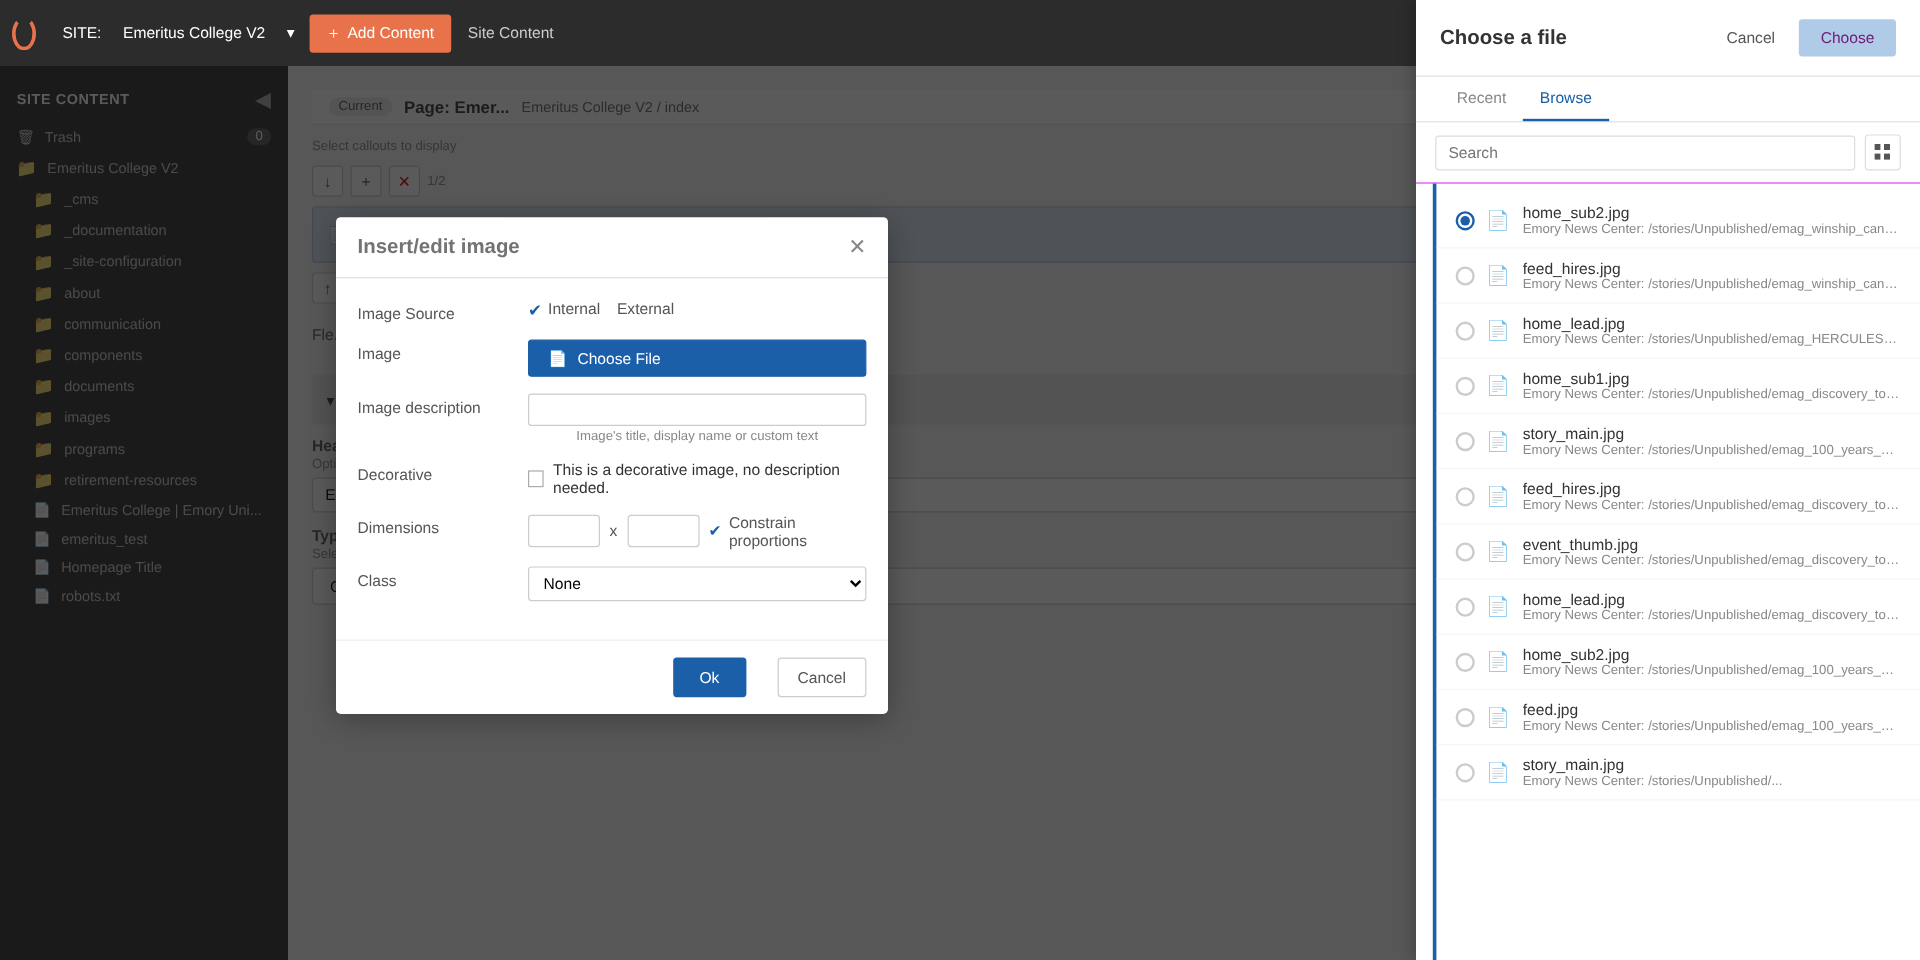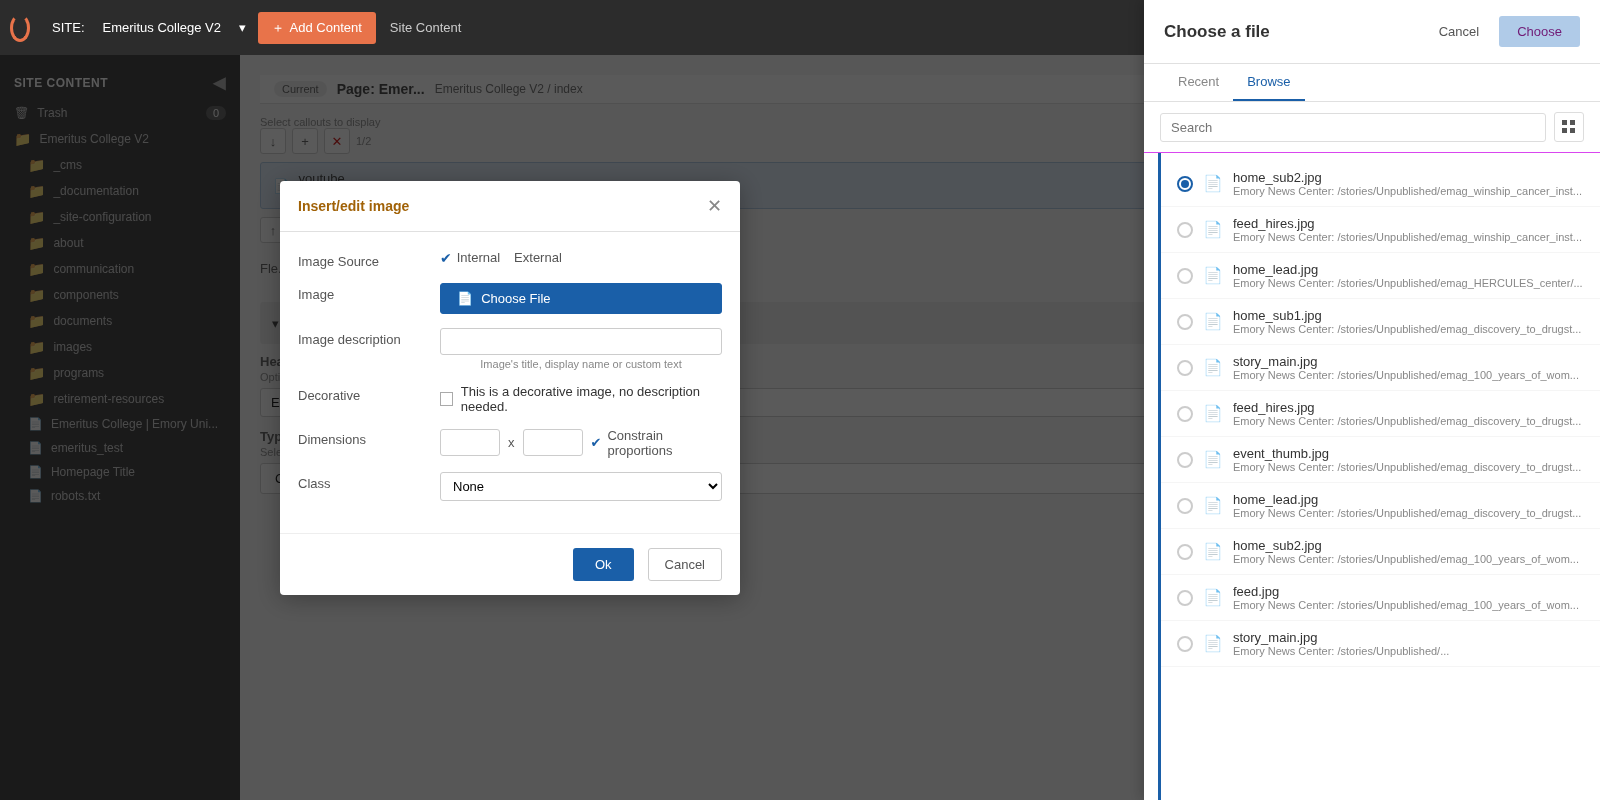--- a/index.html
+++ b/index.html
@@ -96,7 +96,7 @@
 
     
     .file-chooser {
-      position: fixed; top: 0; right: 0; bottom: 0; width: 456px;
+      position: fixed; top: 0; right: 0; bottom: 0; width: 420px;
       background: #fff; box-shadow: -3px 0 12px rgba(0,0,0,0.2); z-index: 300;
       display: flex; flex-direction: column;
     }

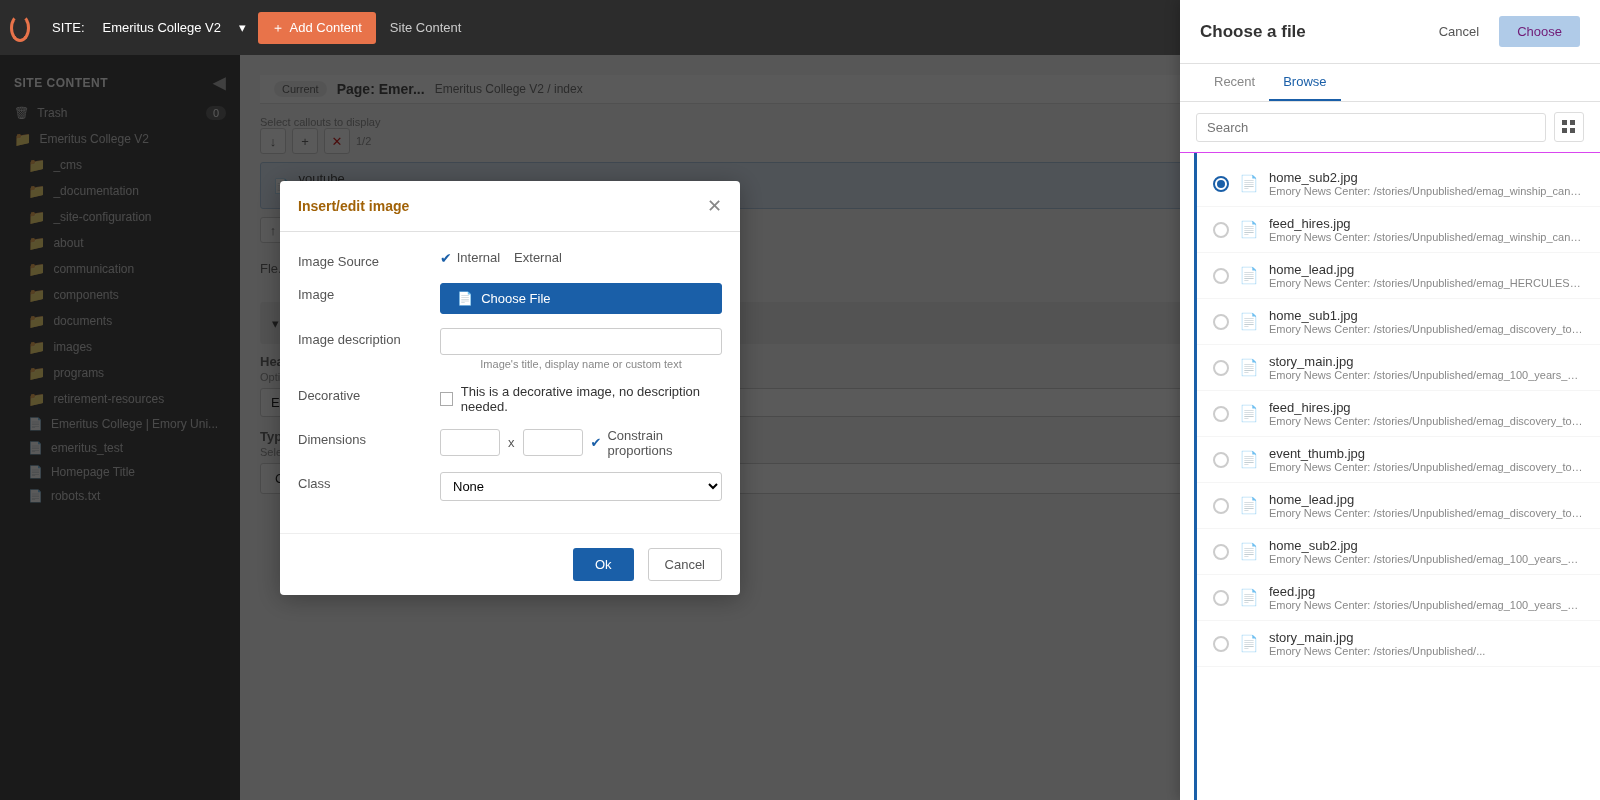--- a/index.html
+++ b/index.html
@@ -48,7 +48,7 @@
     
     .content-area { flex: 1; background: #f5f5f5; overflow-y: auto; padding: 20px; position: relative; }
     .section-title { font-size: 14px; font-weight: 600; margin-bottom: 4px; color: #333; }
-    .section-subtitle { font-size: 11px; color: #888; }
+    .section-subtitle { font-size: 11px; color: #888; margin-bottom: 10px; }
     .callout-controls { display: flex; align-items: center; gap: 6px; margin-bottom: 8px; }
     .ctrl-btn { width: 26px; height: 26px; border: 1px solid #ccc; background: #fff; border-radius: 3px; cursor: pointer; display: flex; align-items: center; justify-content: center; font-size: 13px; color: #555; }
     .ctrl-btn.danger { color: #c00; }

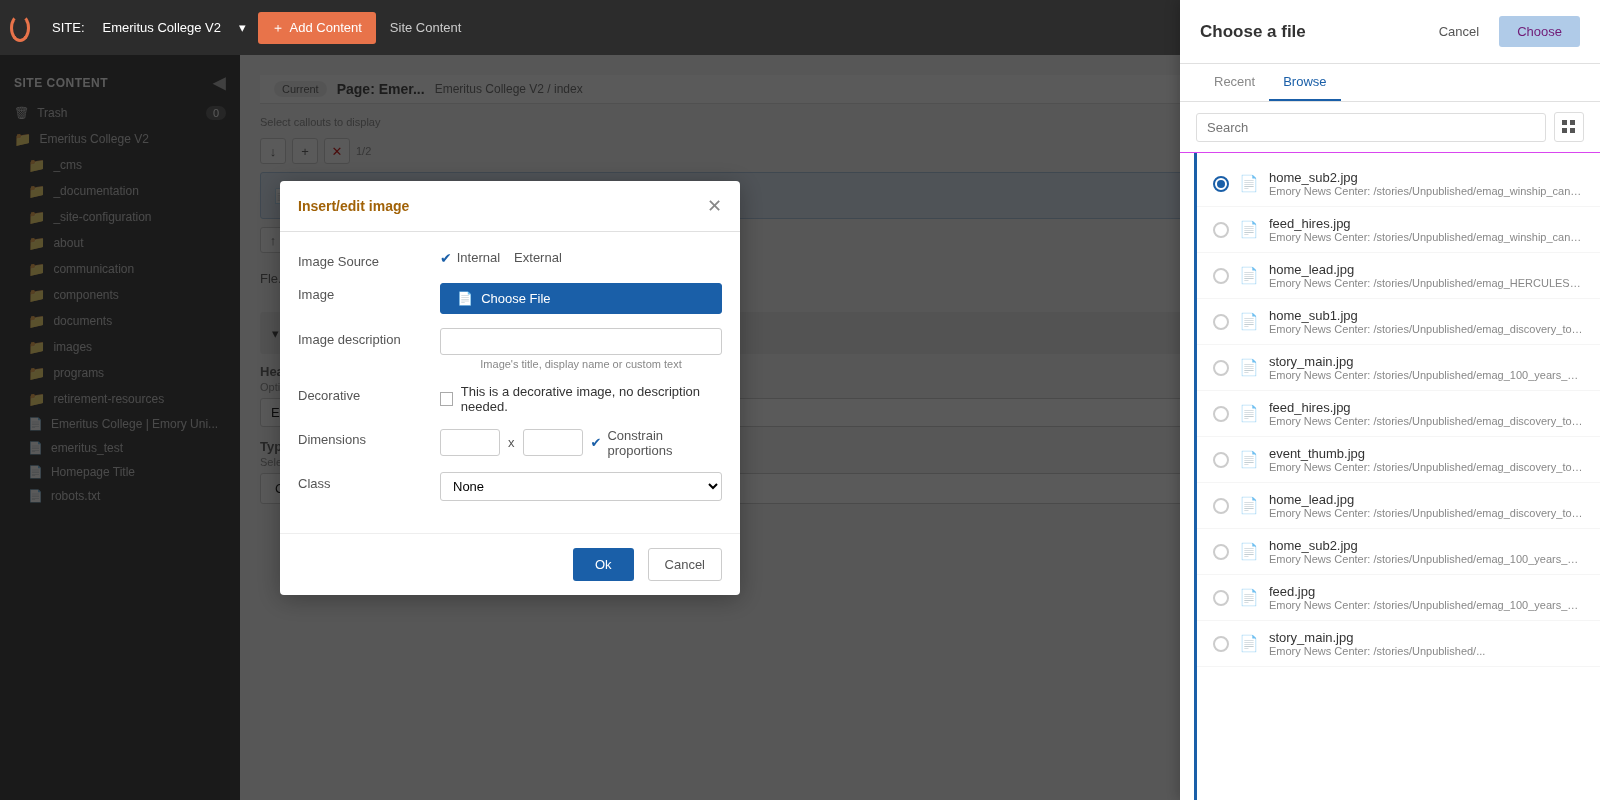--- a/index.html
+++ b/index.html
@@ -68,7 +68,7 @@
       width: 460px; margin-left: 280px; margin-top: -80px;
     }
     .dialog-header { display: flex; align-items: center; justify-content: space-between; padding: 14px 18px; border-bottom: 1px solid #e0e0e0; }
-    .dialog-title { font-size: 14px; font-weight: 600; color: #a16207; }
+    .dialog-title { font-size: 17px; font-weight: 600; color: #737373; }
     .dialog-close { cursor: pointer; color: #888; font-size: 18px; }
     .dialog-tabs { display: flex; border-bottom: 1px solid #e0e0e0; padding: 0 18px; }
     .dialog-tab { padding: 8px 14px; font-size: 13px; cursor: pointer; color: #555; border-bottom: 2px solid transparent; }

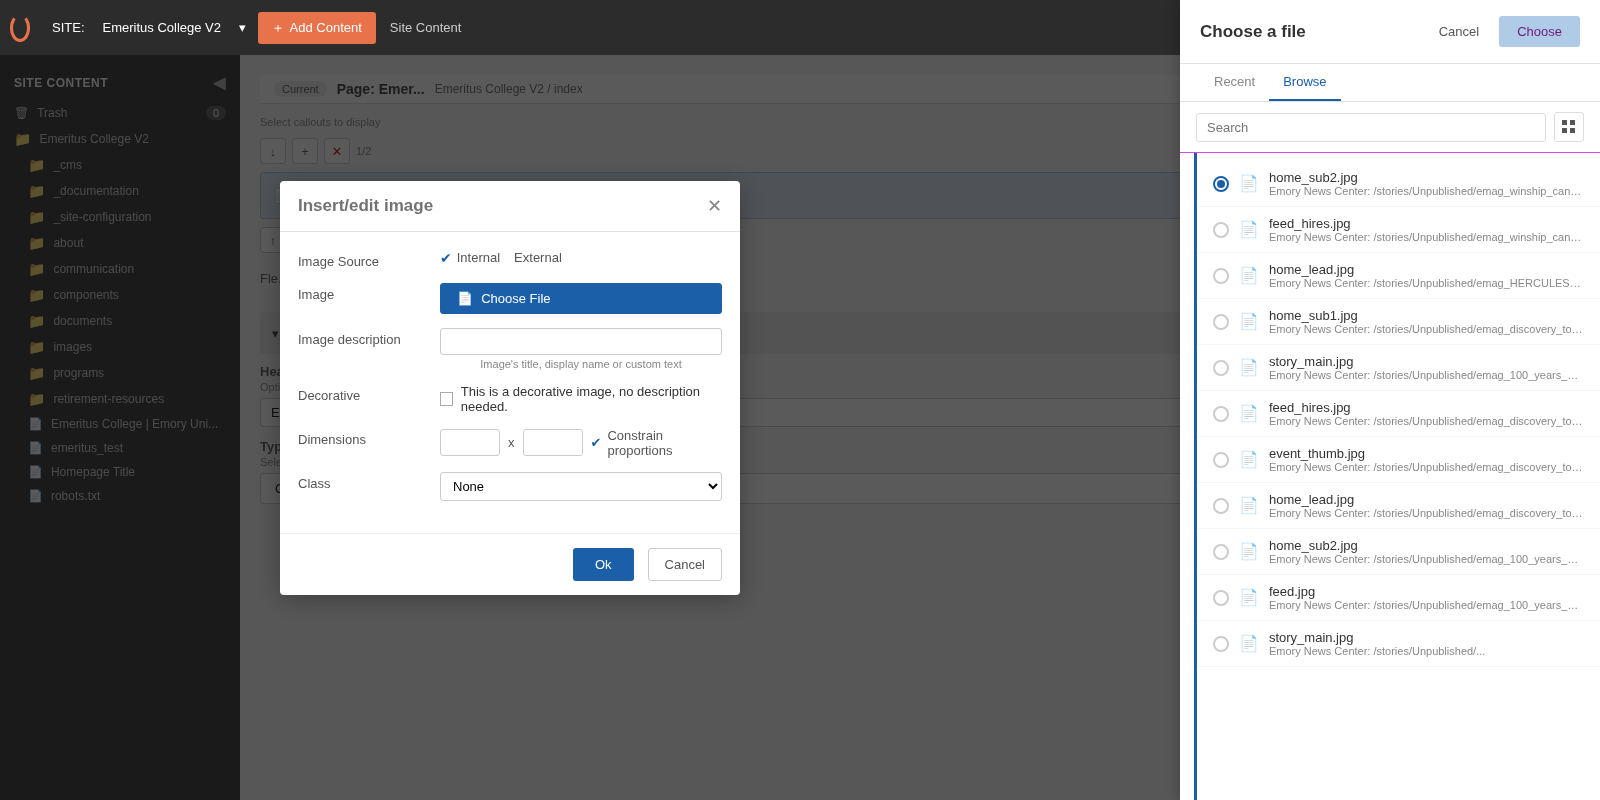--- a/index.html
+++ b/index.html
@@ -90,7 +90,7 @@
     .x-label { font-size: 13px; color: #555; }
     .constrain-check { display: flex; align-items: center; gap: 6px; font-size: 13px; color: #555; }
     .select-input { border: 1px solid #ccc; border-radius: 3px; padding: 5px 8px; font-size: 13px; width: 100%; background: #fff; }
-    .dialog-footer { display: flex; justify-content: flex-end; gap: 14px; padding: 14px 18px; border-top: 1px solid #eee; }
+    .dialog-footer { display: flex; justify-content: flex-end; gap: 26px; padding: 14px 18px; border-top: 1px solid #eee; }
     .ok-btn { background: #1a5fa8; color: #fff; border: none; padding: 8px 22px; border-radius: 3px; cursor: pointer; font-size: 13px; }
     .cancel-btn { background: #fff; color: #555; border: 1px solid #ccc; padding: 8px 16px; border-radius: 3px; cursor: pointer; font-size: 13px; }
 

